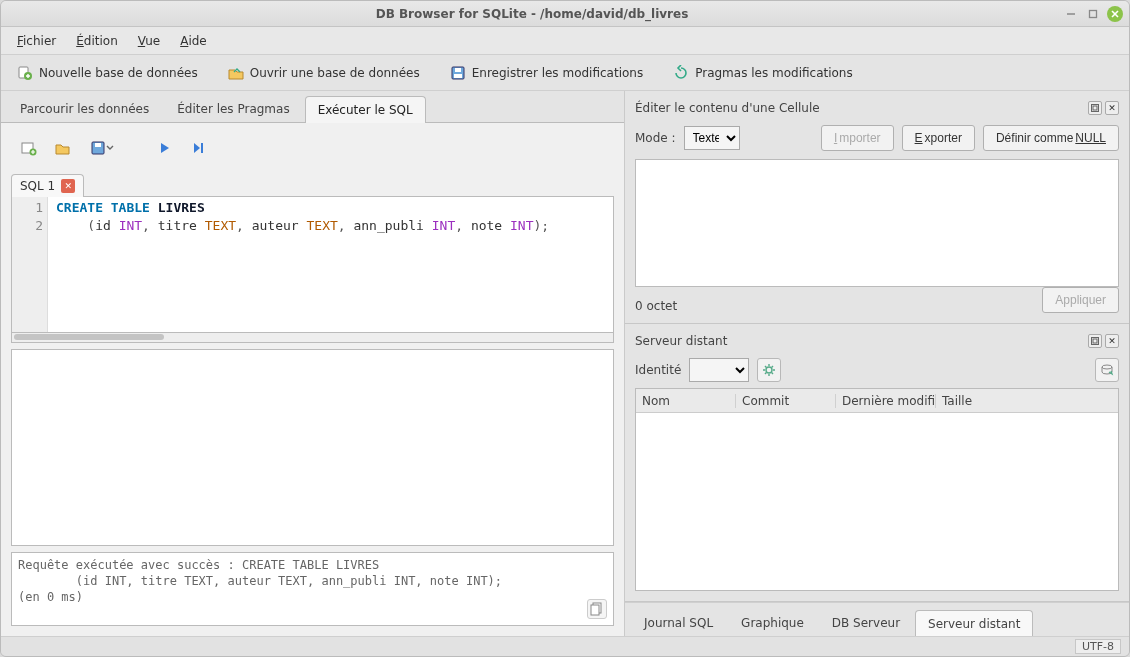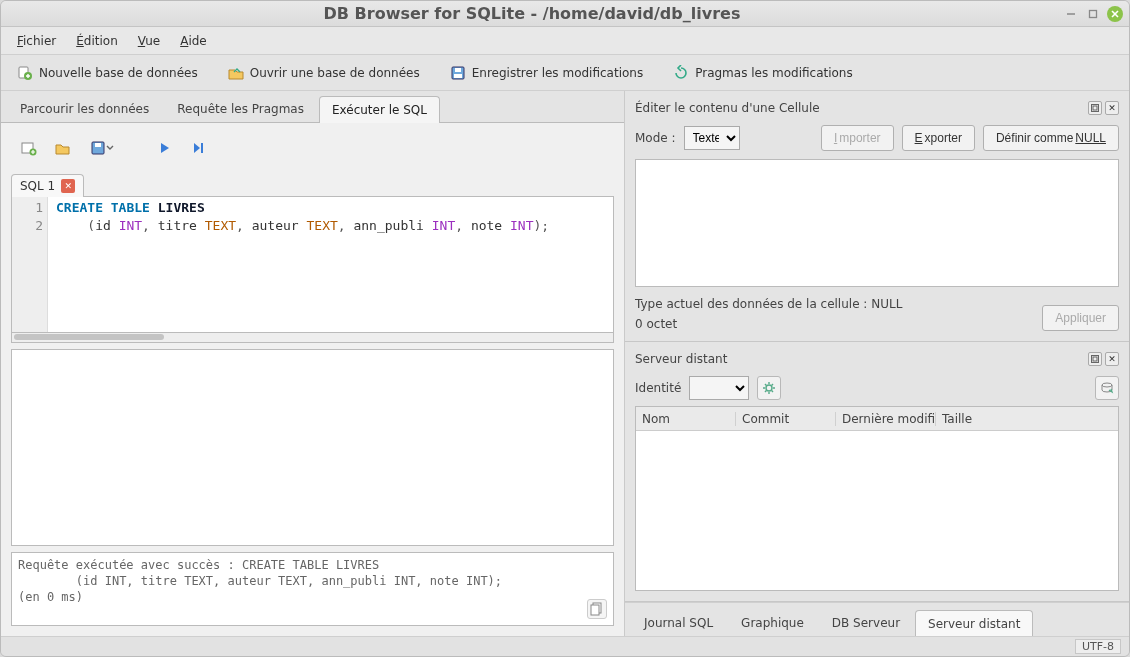--- a/index.html
+++ b/index.html
@@ -29,7 +29,7 @@
     flex: 1;
     text-align: center;
     font-weight: bold;
-    font-size: 16px;
+    font-size: 12px;
     color: #555;
   }
   .winbtn {

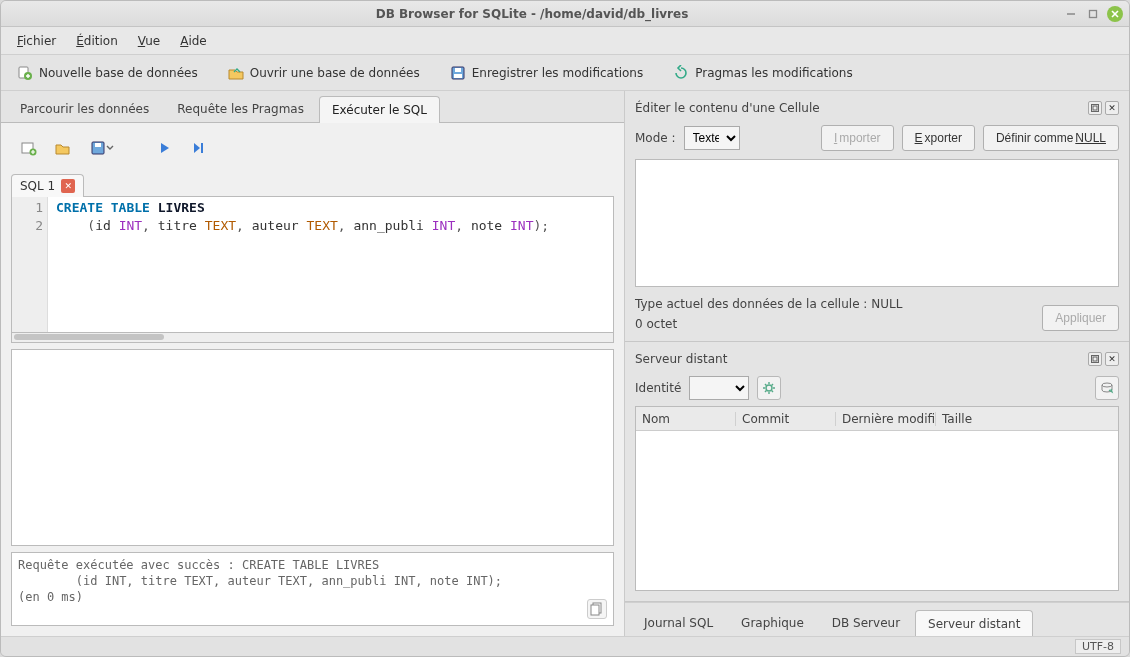--- a/index.html
+++ b/index.html
@@ -465,7 +465,7 @@
   <div class="left">
     <div class="maintabs">
       <div class="maintab">Parcourir les données</div>
-      <div class="maintab">Requête les Pragmas</div>
+      <div class="maintab">Éditer les Pragmas</div>
       <div class="maintab active">Exécuter le SQL</div>
     </div>
 

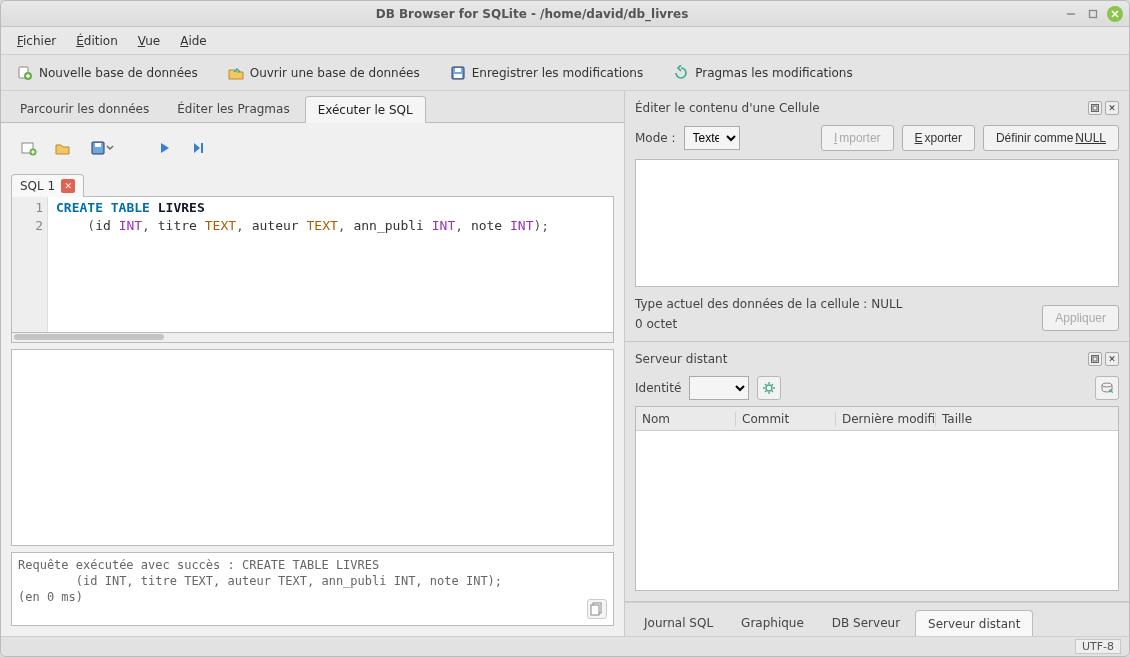--- a/index.html
+++ b/index.html
@@ -574,7 +574,6 @@
       <div class="cell-textarea"></div>
       <div style="display:flex;align-items:flex-end">
         <div style="flex:1">
-          <div class="typeinfo">Type actuel des données de la cellule : NULL</div>
           <div class="sizeinfo">0 octet</div>
         </div>
         <button class="btn disabled">Appliquer</button>

